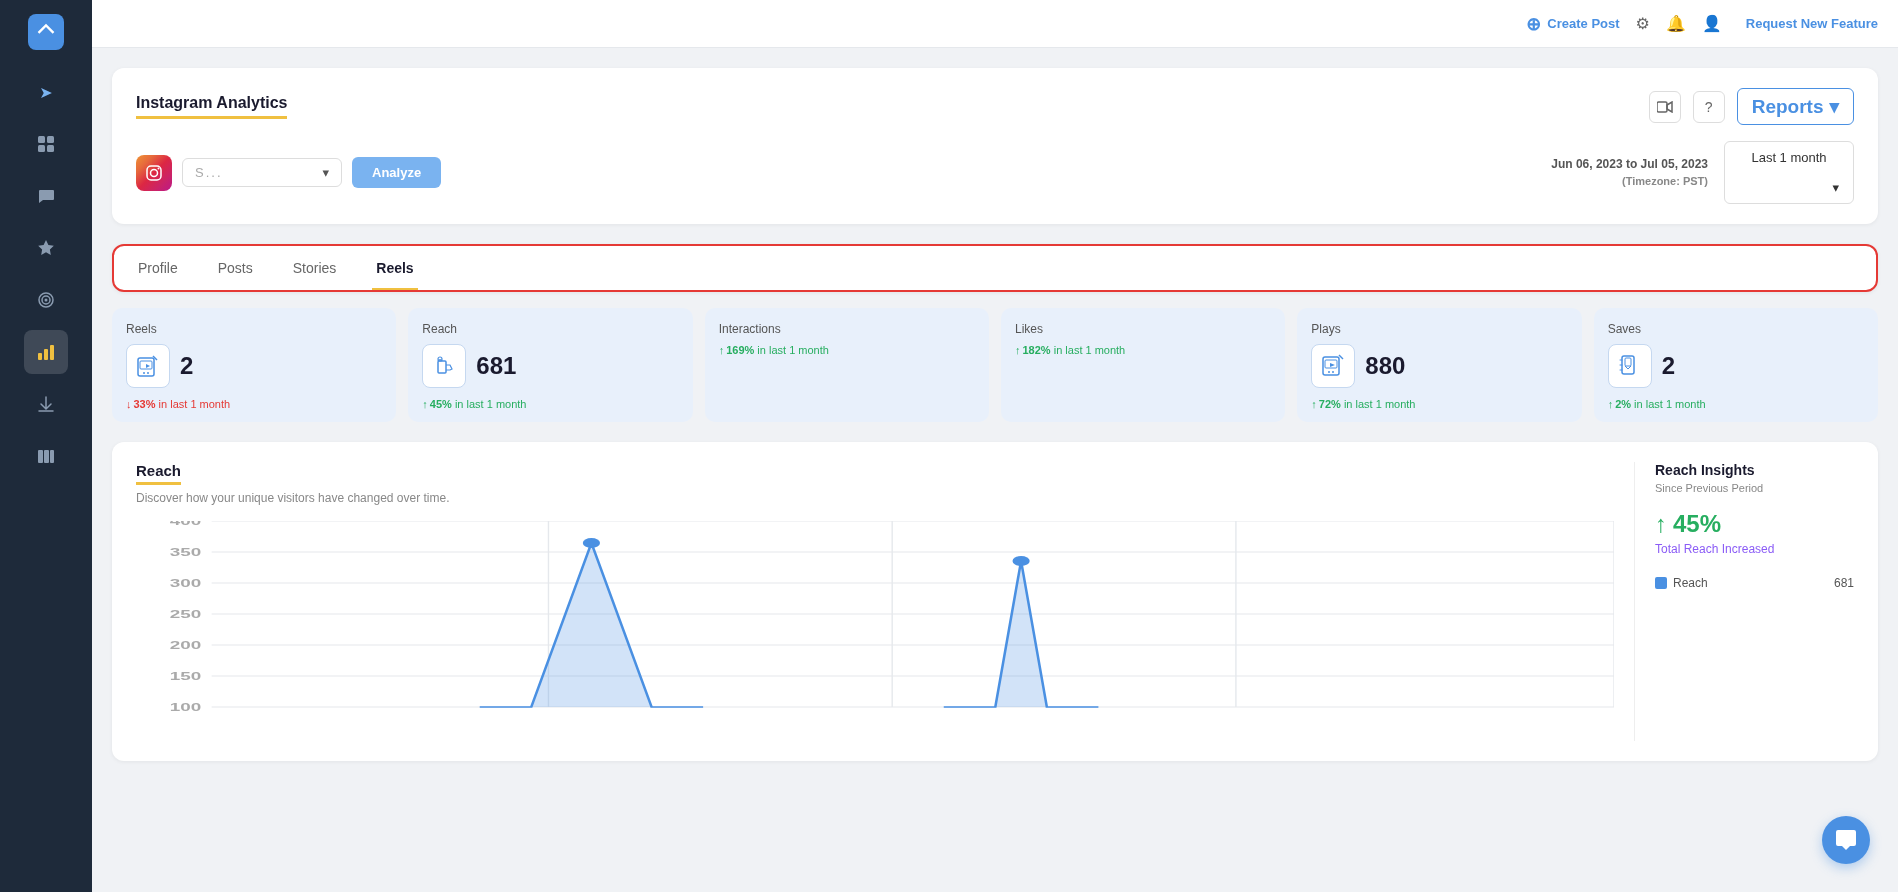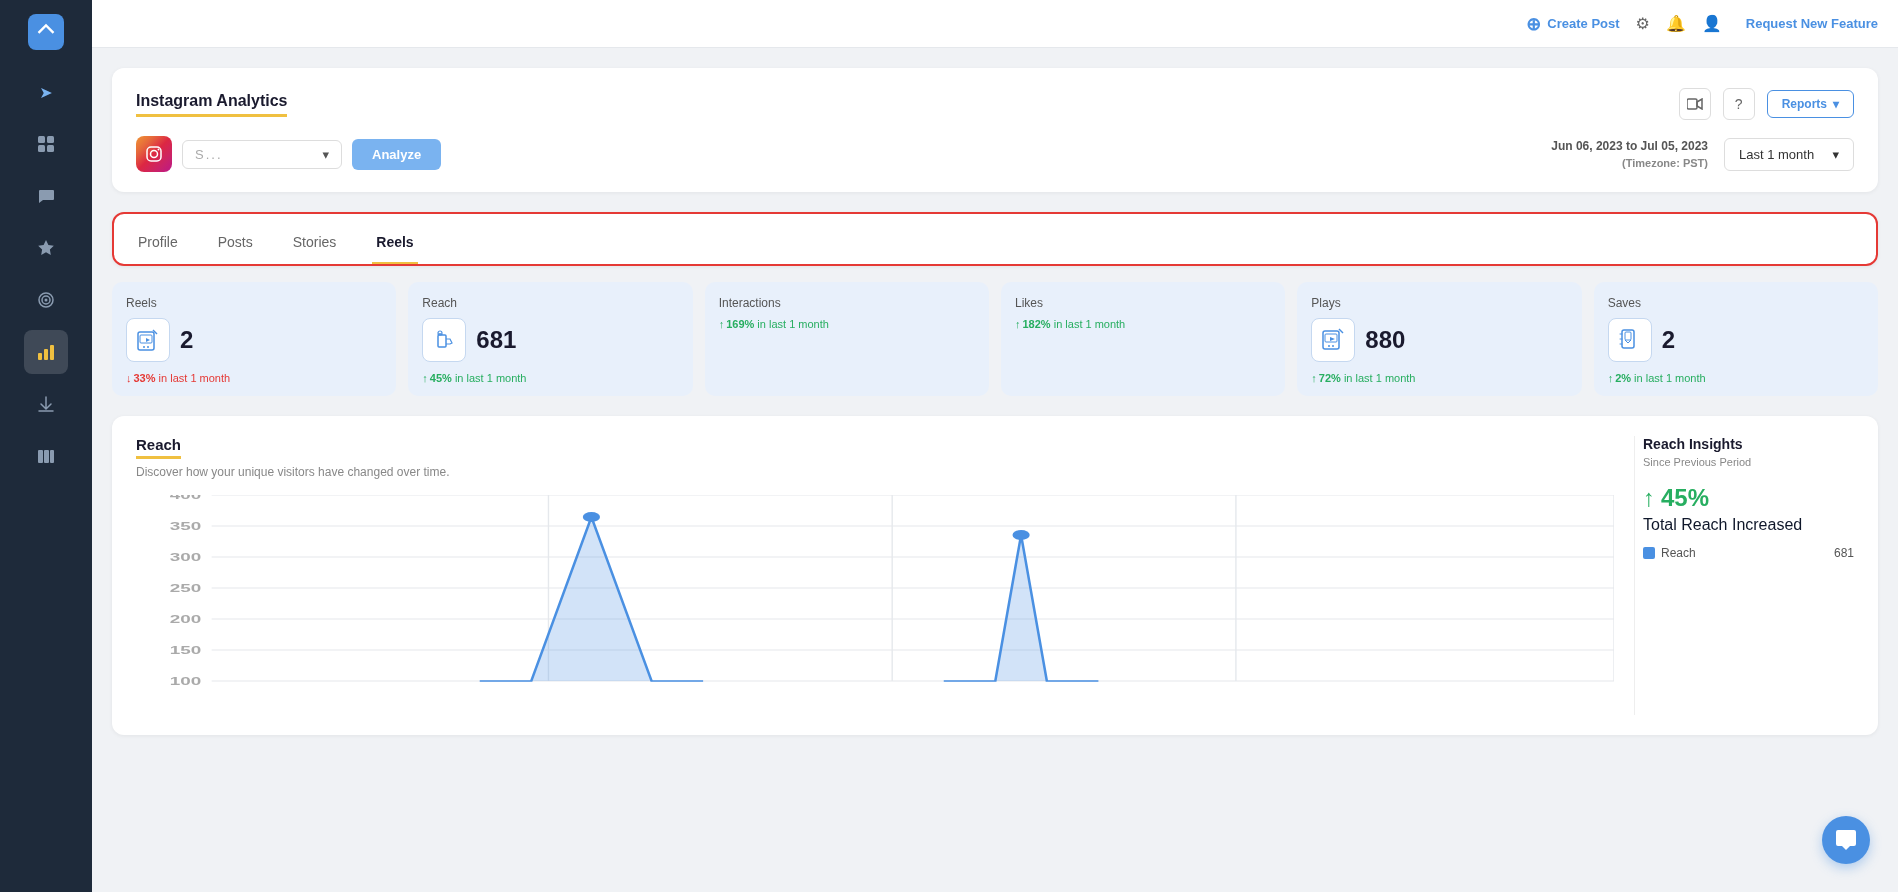--- a/index.html
+++ b/index.html
@@ -109,7 +109,7 @@
       border-radius: 6px;
       padding: 6px 14px;
       color: #4a90e2;
-      font-size: 12px;
+      font-size: 19px;
       font-weight: 600;
       cursor: pointer;
     }

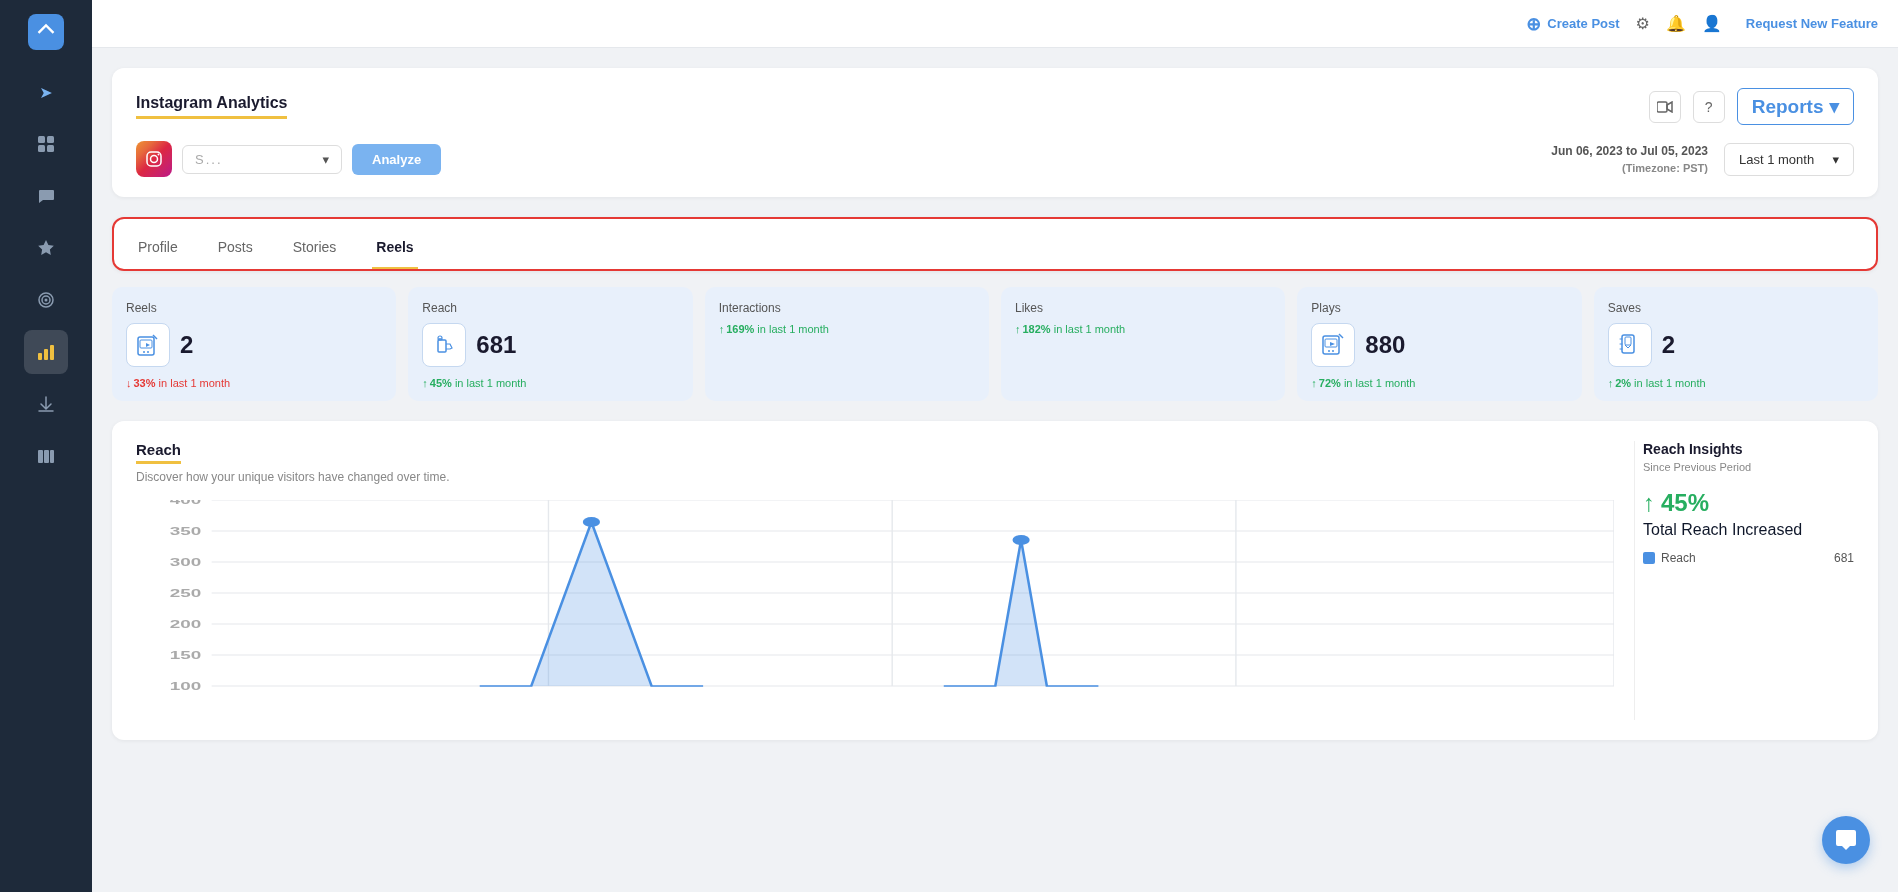--- a/index.html
+++ b/index.html
@@ -173,6 +173,7 @@
       color: #333;
       cursor: pointer;
       min-width: 130px;
+      flex-direction: column;
     }
 
     

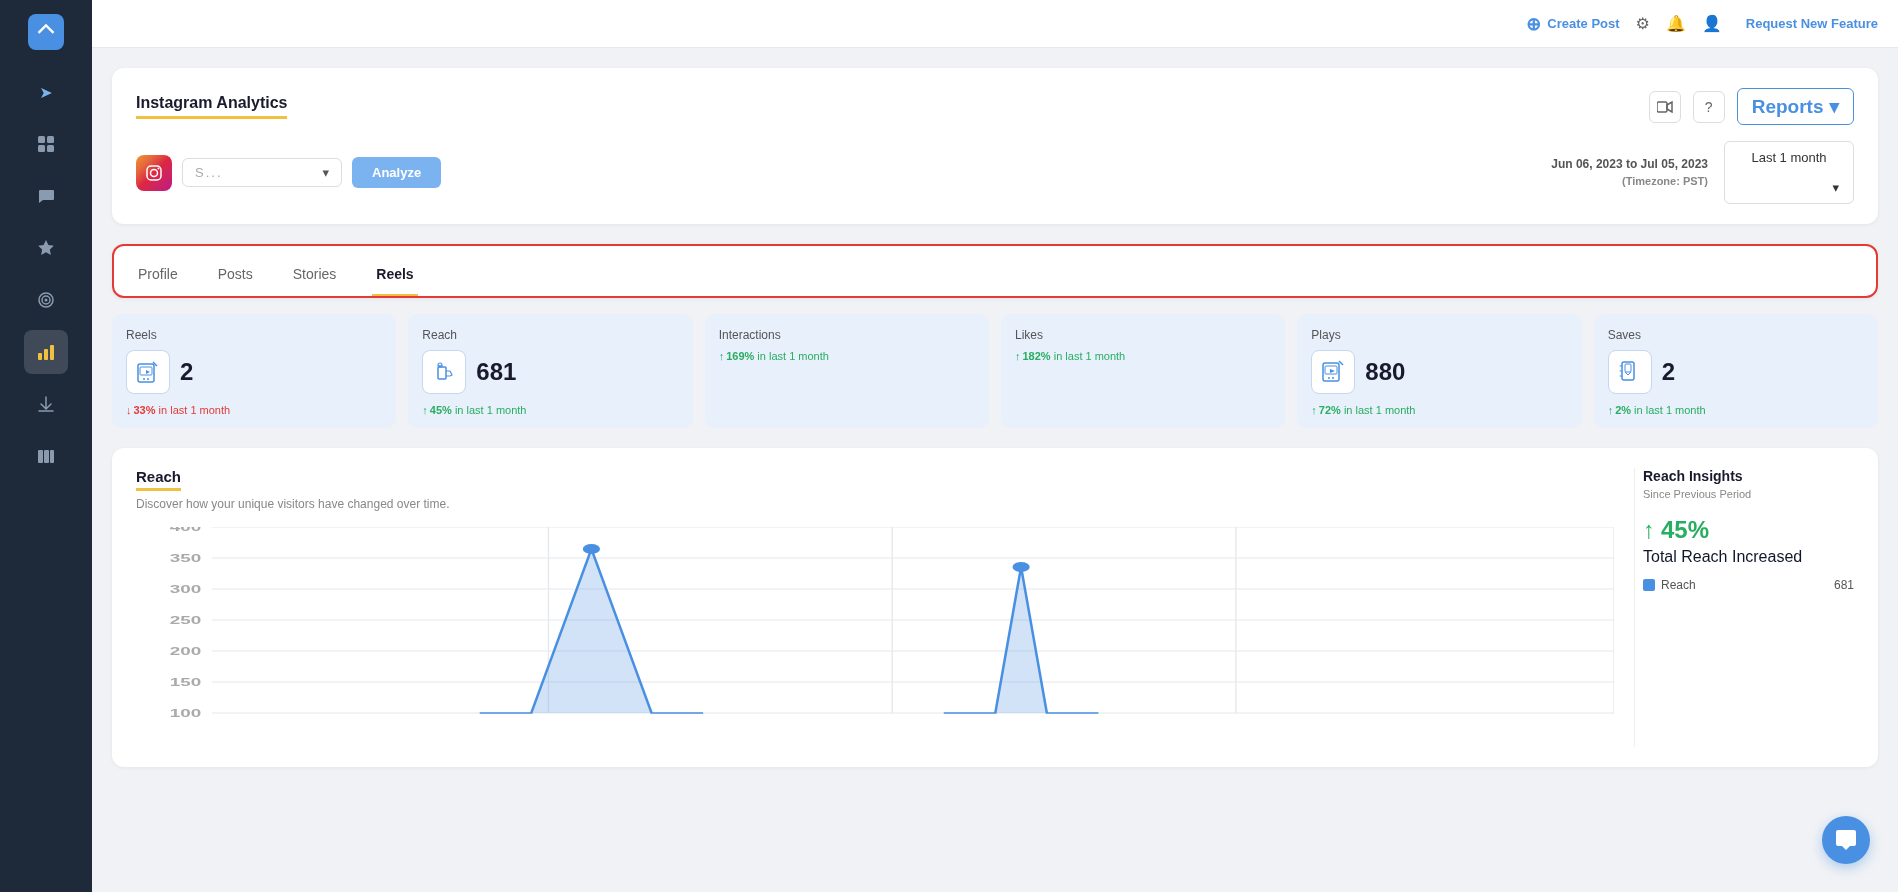--- a/index.html
+++ b/index.html
@@ -180,7 +180,7 @@
     .tabs-section {
       background: white;
       border-radius: 12px;
-      padding: 10px 20px 0;
+      padding: 4px 20px 0;
       margin-bottom: 16px;
       box-shadow: 0 1px 4px rgba(0,0,0,0.06);
       border: 2px solid #e53935;

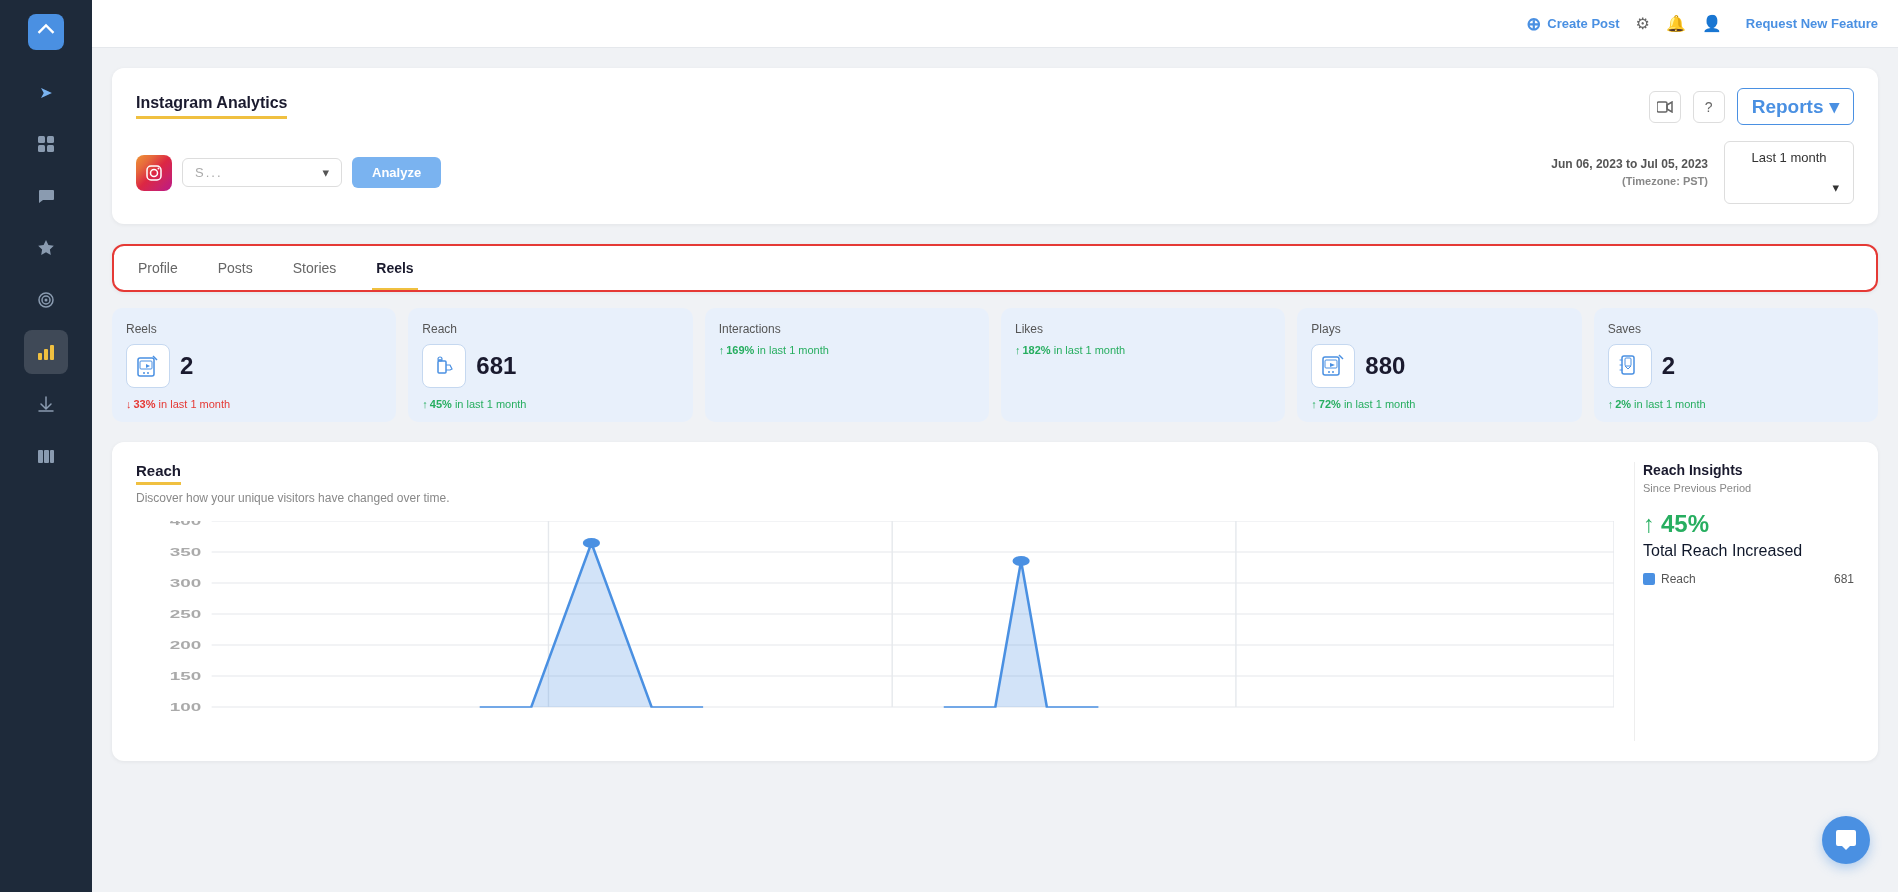--- a/index.html
+++ b/index.html
@@ -281,7 +281,7 @@
     .chart-insights {
       width: 220px;
       flex-shrink: 0;
-      padding-left: 8px;
+      padding-left: 20px;
       border-left: 1px solid #eee;
     }
     .insights-title {

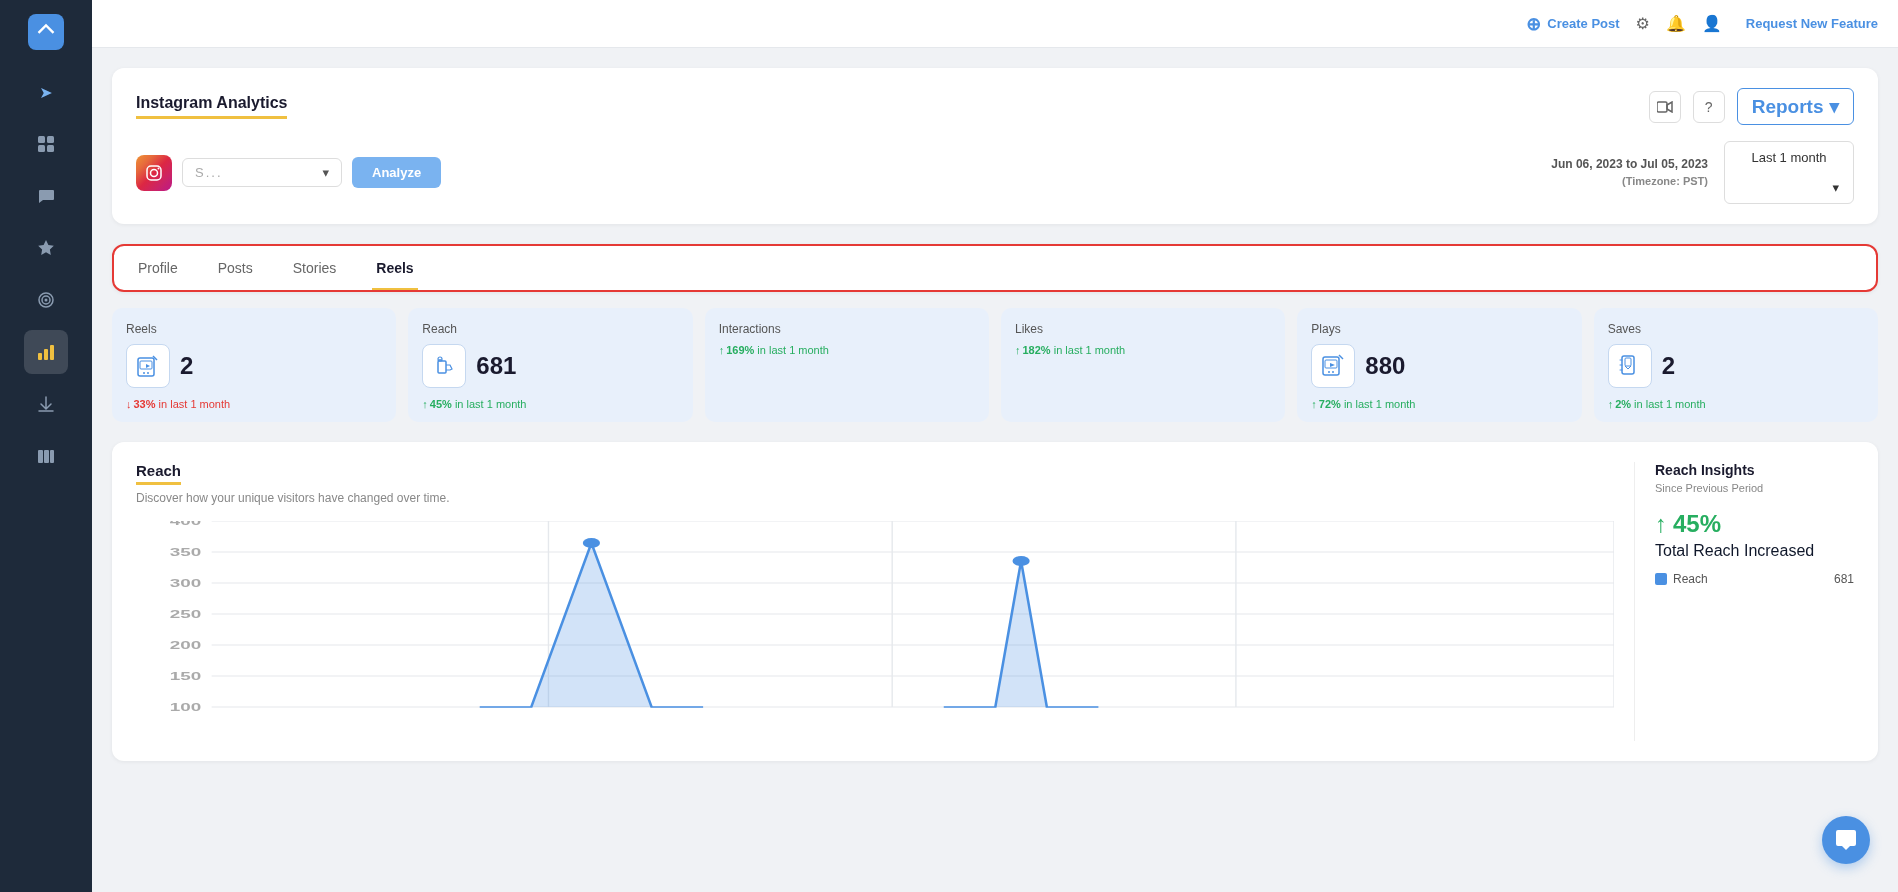--- a/index.html
+++ b/index.html
@@ -303,9 +303,9 @@
       margin-bottom: 4px;
     }
     .insights-desc {
-      font-size: 16px;
-      color: #0f172a;
-      margin-bottom: 12px;
+      font-size: 12px;
+      color: #8b5cf6;
+      margin-bottom: 20px;
     }
     .insights-legend {
       display: flex; align-items: center; justify-content: space-between;

